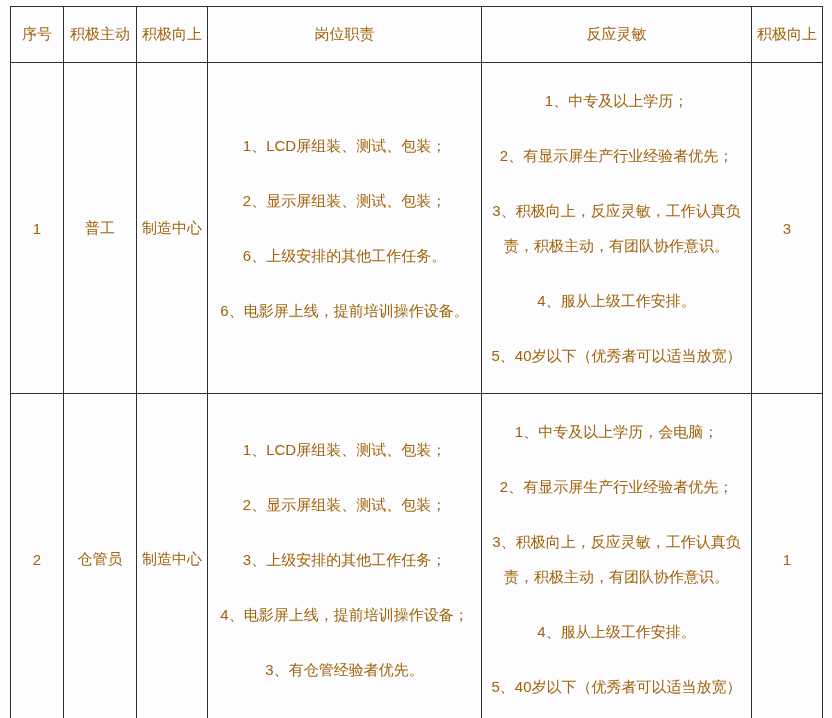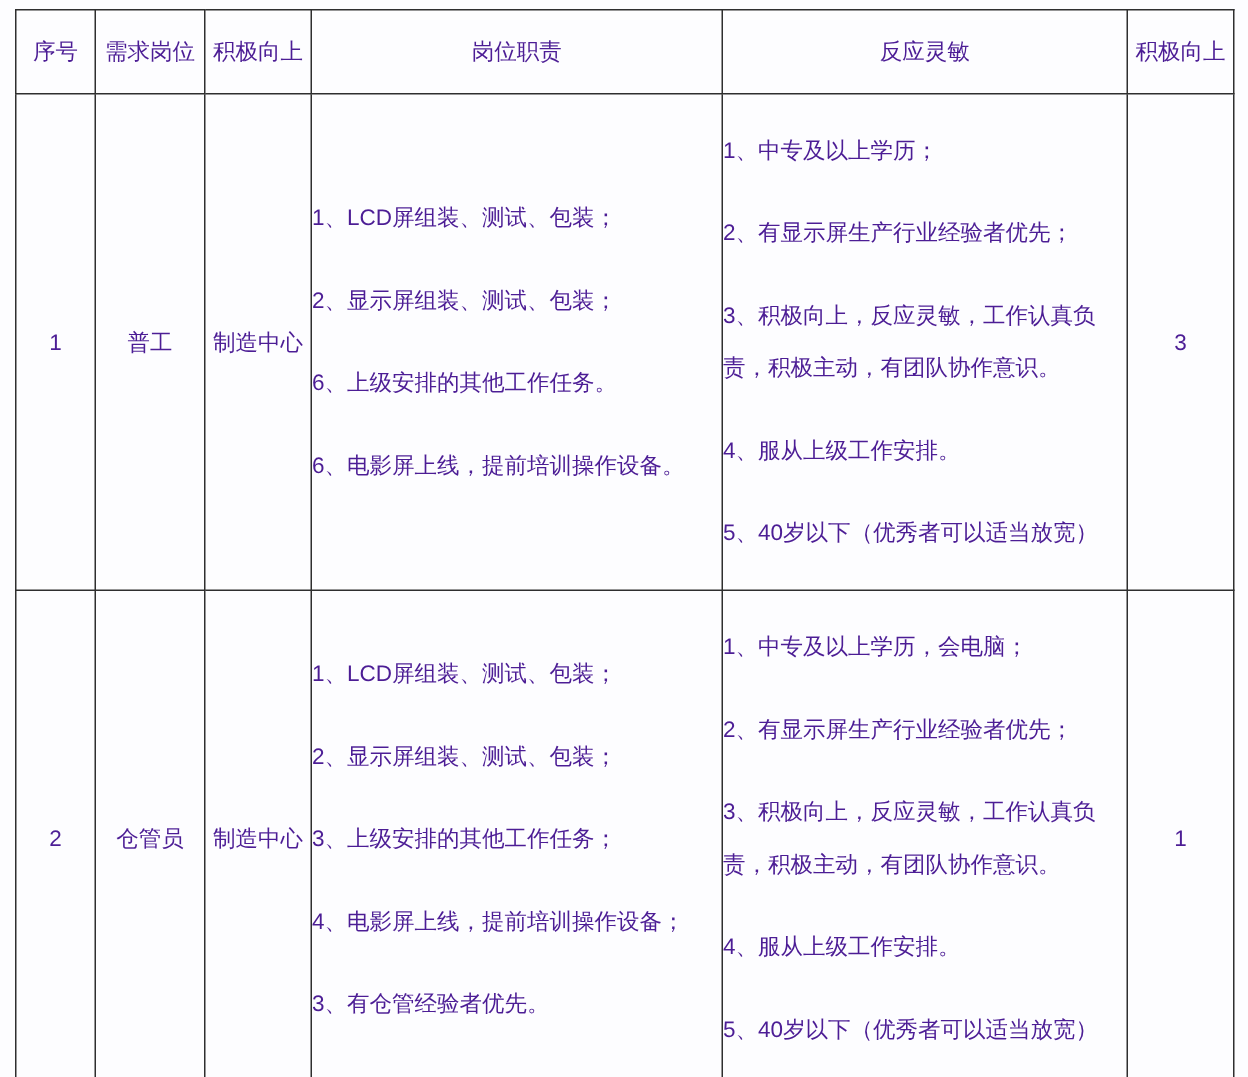--- a/index.html
+++ b/index.html
@@ -25,7 +25,7 @@
   table.job-table th,
   table.job-table td {
     border: 1px solid #2f2f2f;
-    color: #4c1d95;
+    color: #a16207;
     font-size: 15px;
     font-weight: normal;
     vertical-align: middle;

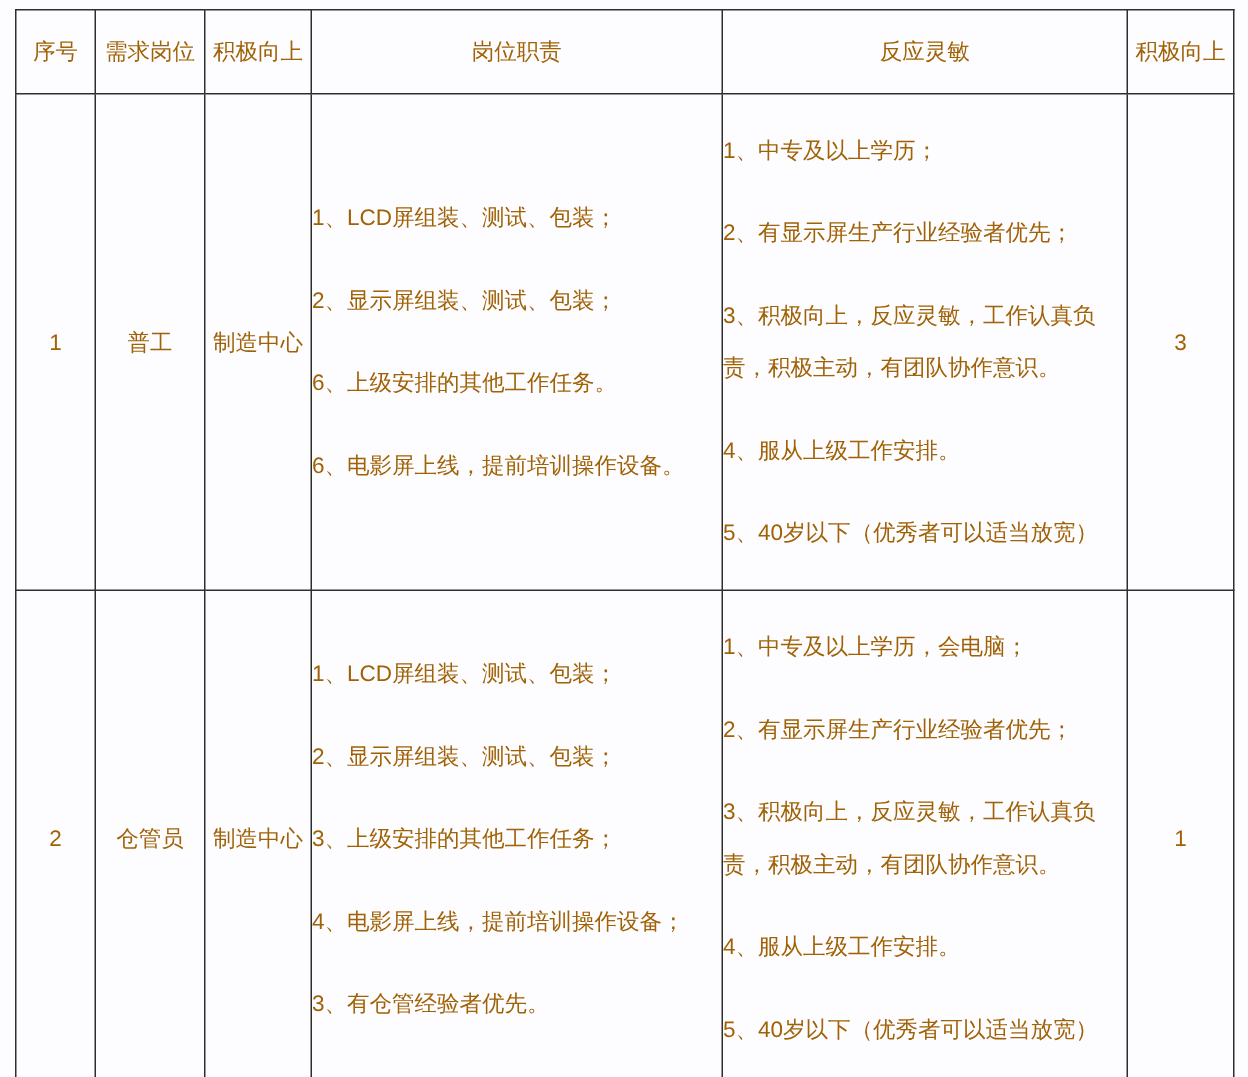--- a/index.html
+++ b/index.html
@@ -64,7 +64,7 @@
     <thead>
       <tr>
         <th>序号</th>
-        <th>需求岗位</th>
+        <th>积极主动</th>
         <th>积极向上</th>
         <th>岗位职责</th>
         <th>反应灵敏</th>

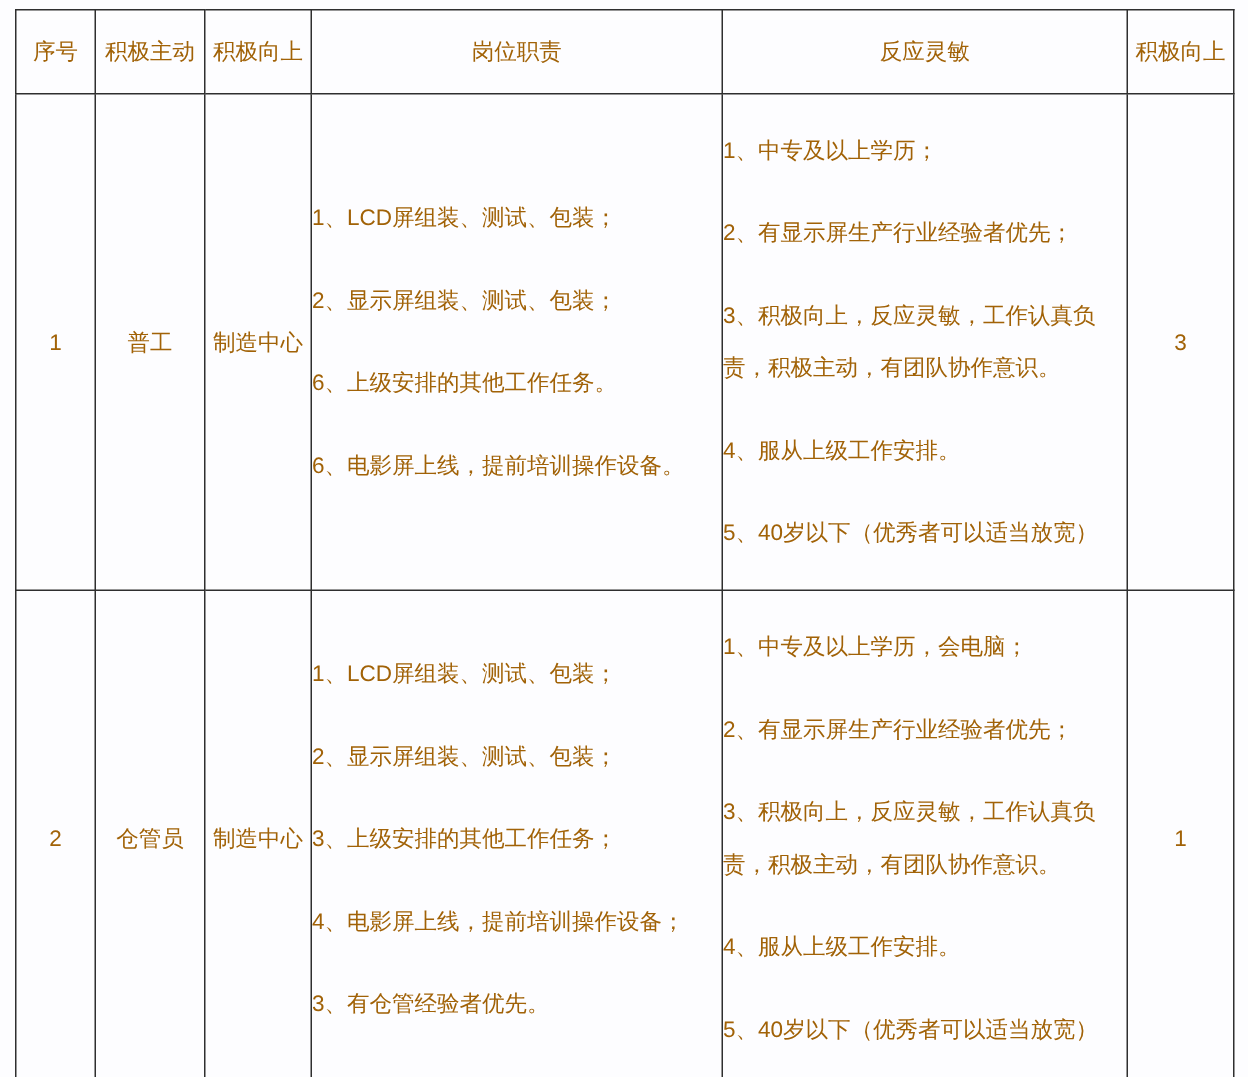--- a/index.html
+++ b/index.html
@@ -40,7 +40,7 @@
     text-align: center;
   }
   td.cell-list {
-    text-align: left;
+    text-align: center;
     padding: 0 6px;
   }
   td.cell-list p {

